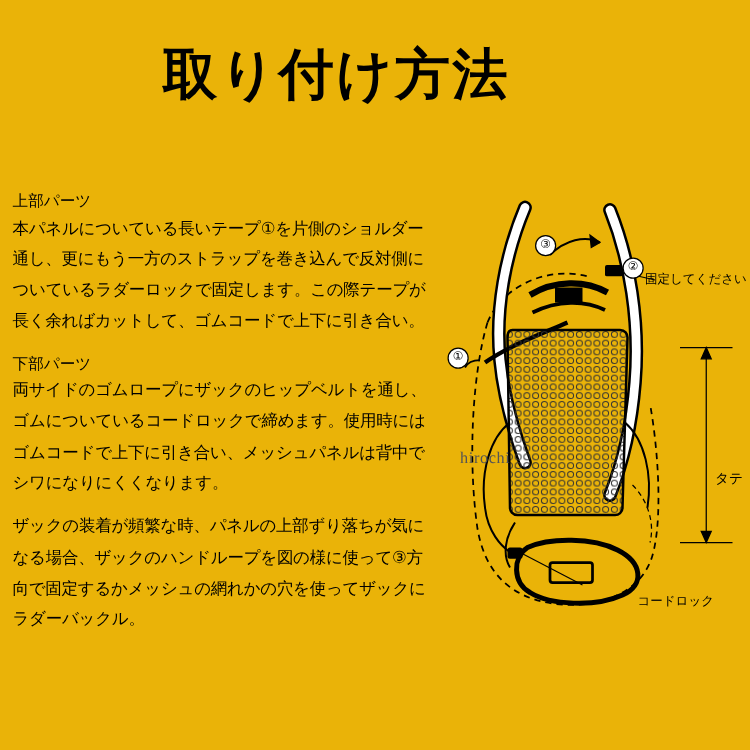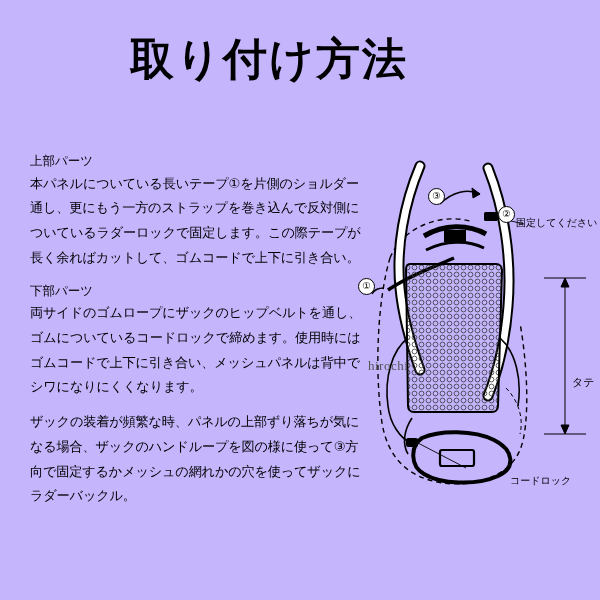--- a/index.html
+++ b/index.html
@@ -14,7 +14,7 @@
     position: relative;
     width: 600px;
     height: 600px;
-    background: #c4b5fd;
+    background: #eab308;
     overflow: hidden;
   }
   .title {

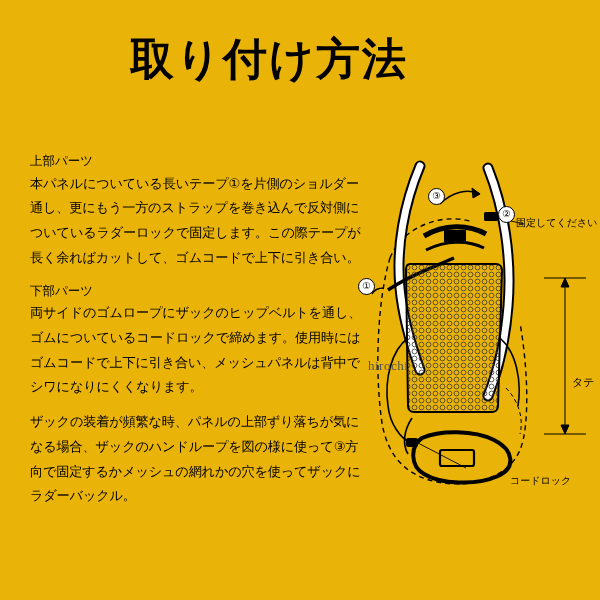--- a/index.html
+++ b/index.html
@@ -34,7 +34,6 @@
     top: 152px;
     width: 340px;
     color: #000;
-    margin-left: 20px;
   }
   .sec-heading {
     font-size: 12.5px;

